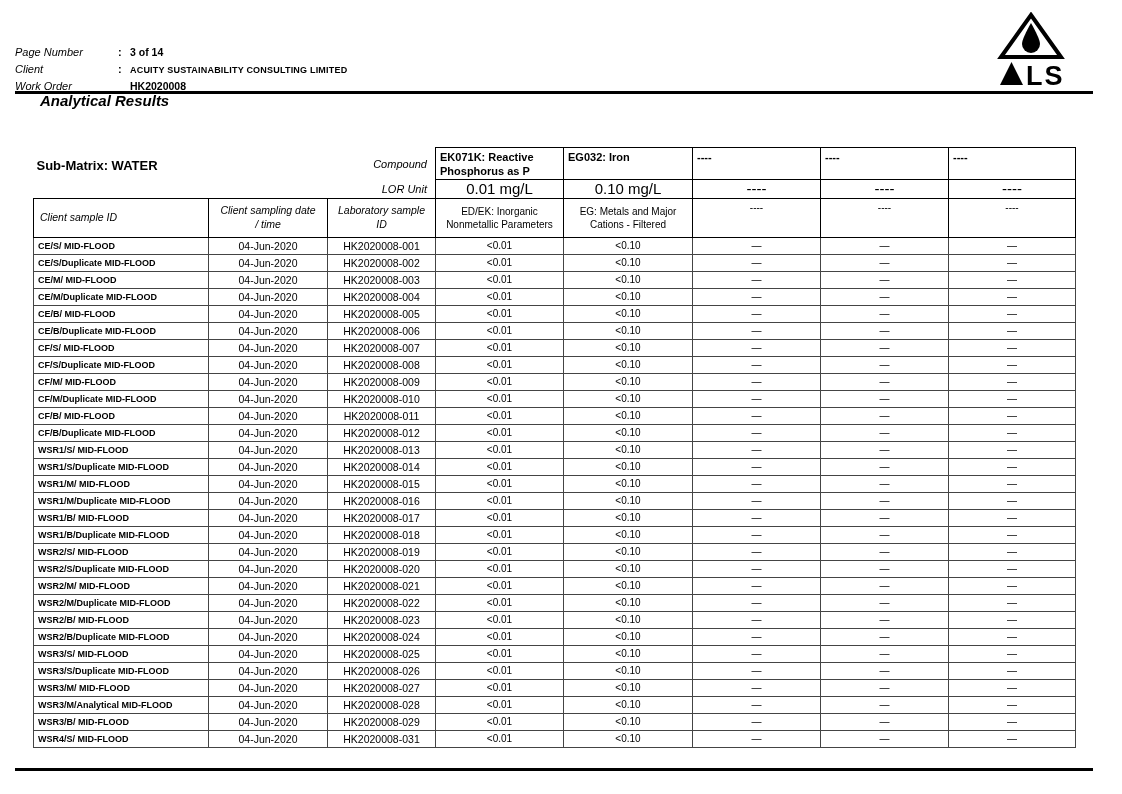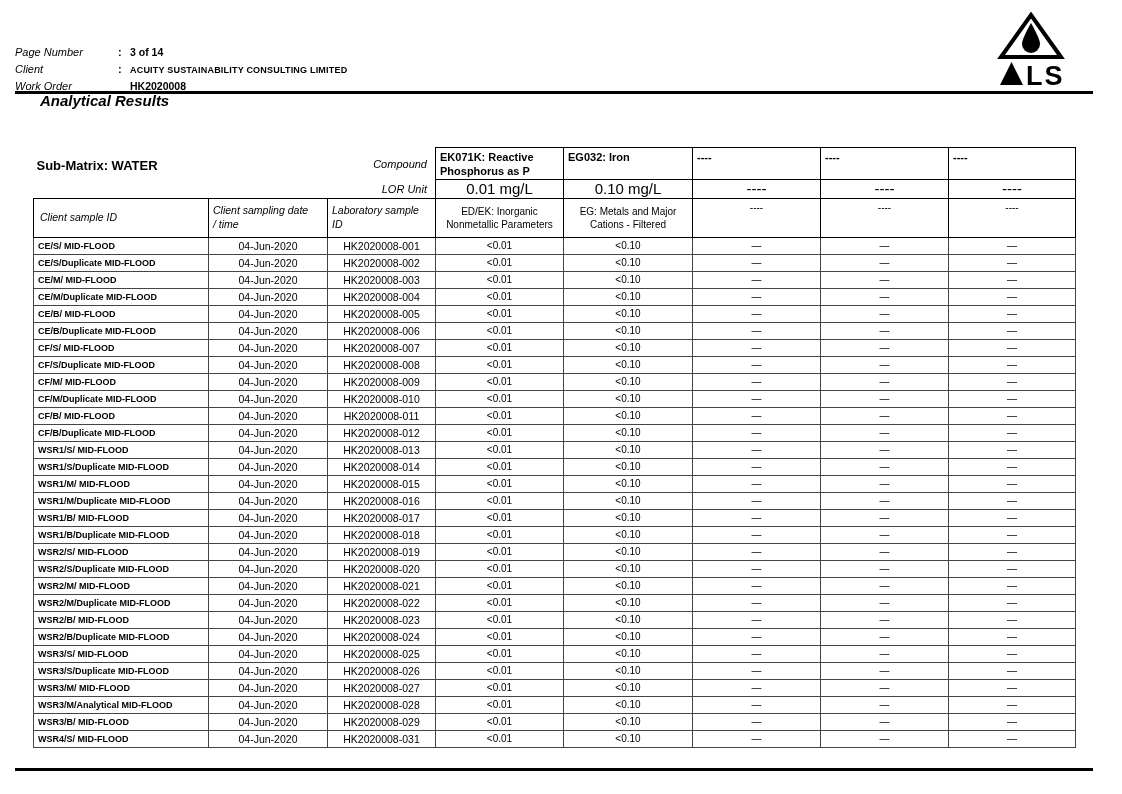--- a/index.html
+++ b/index.html
@@ -46,7 +46,7 @@
     vertical-align:middle;white-space:pre-line;line-height:1.3;
   }
   td.colhead.left{text-align:left;padding-left:6px;}
-  td.colhead.center{text-align:left;}
+  td.colhead.center{text-align:center;}
   td.method{
     border:1px solid #000;font-size:10px;text-align:center;
     vertical-align:middle;white-space:pre-line;line-height:1.3;

